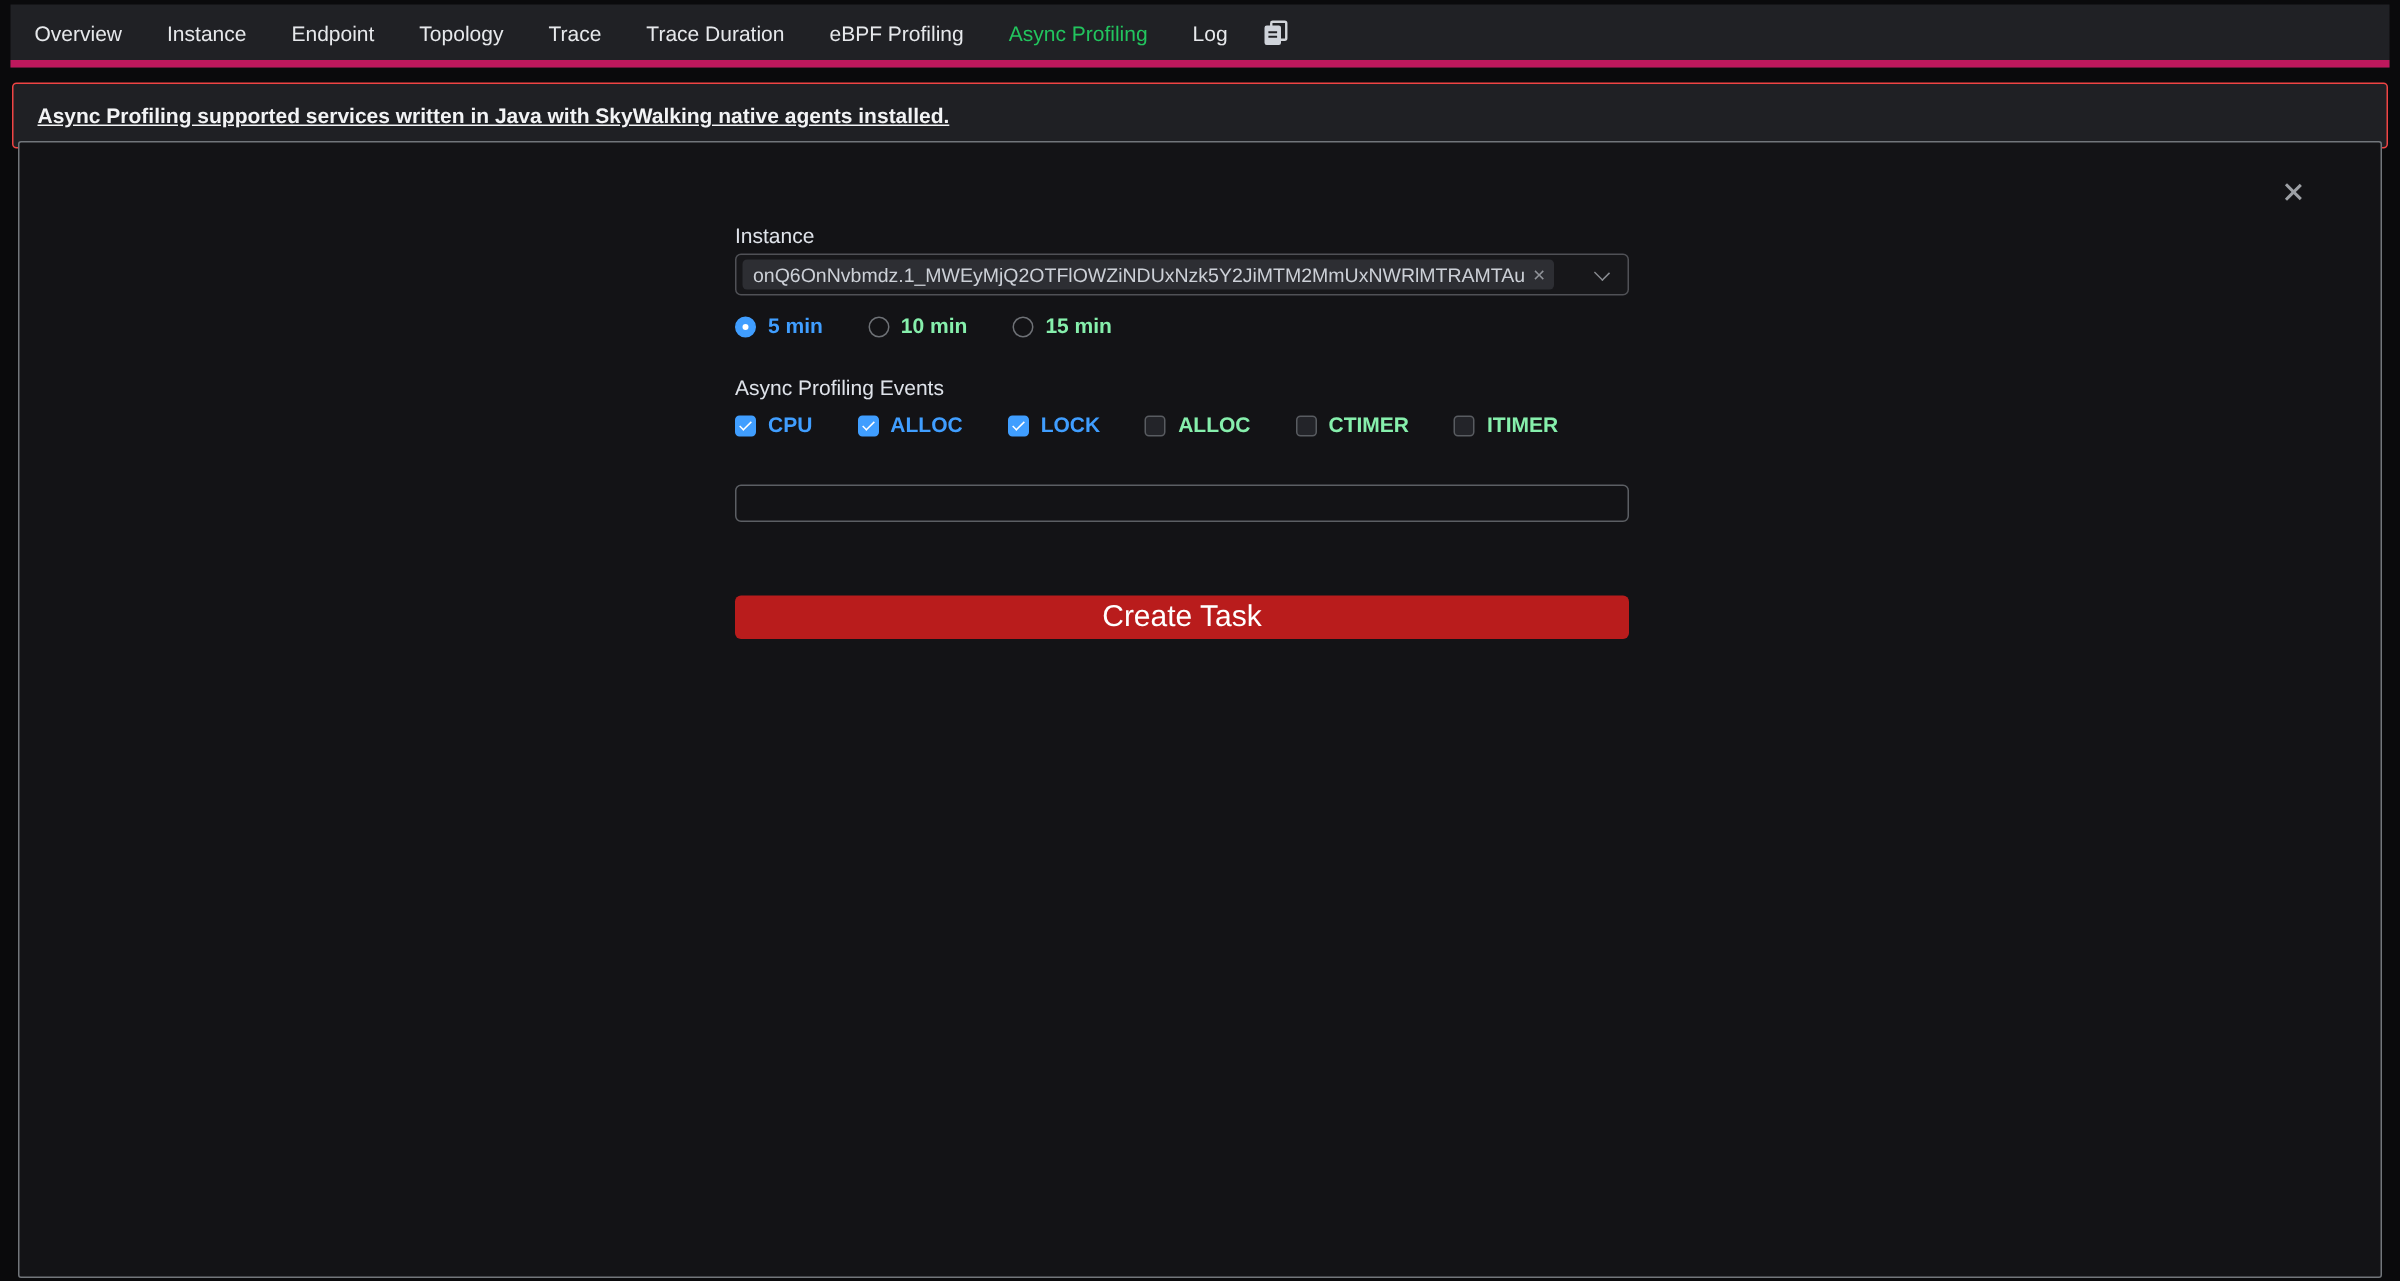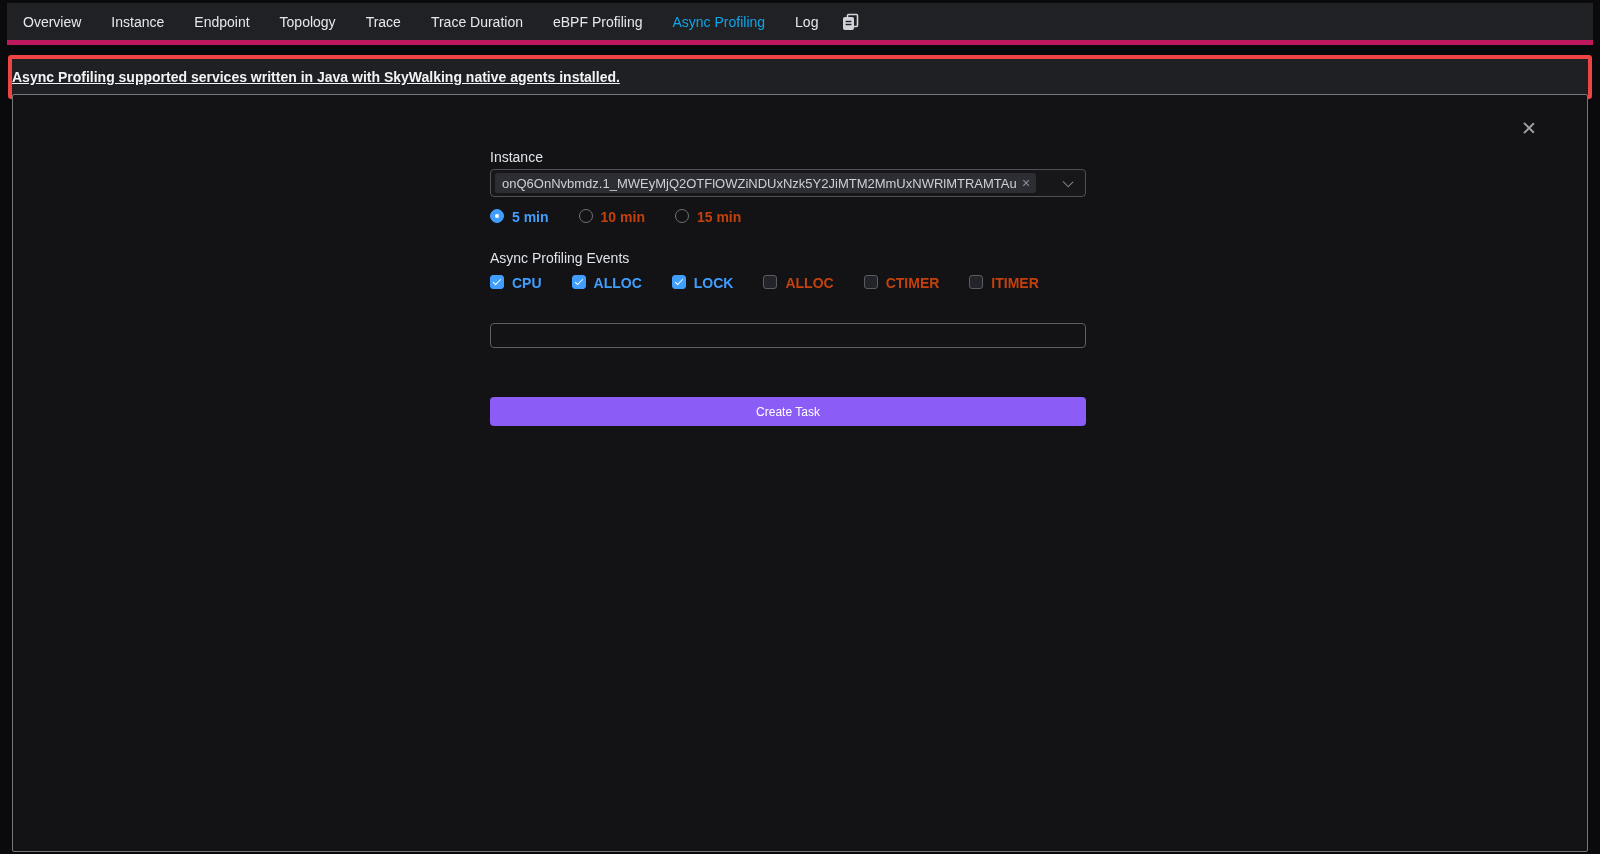--- a/index.html
+++ b/index.html
@@ -13,7 +13,7 @@
     display:flex; align-items:center; gap:30px; padding-left:16px;
   }
   .nav-tab { font-size:14px; font-weight:500; color:#e6e8eb; cursor:pointer; white-space:nowrap; }
-  .nav-tab.active { color:#0ea5e9; }
+  .nav-tab.active { color:#22c55e; }
   .nav-icon { display:inline-flex; align-items:center; cursor:pointer; margin-left:-6px; }
 
   

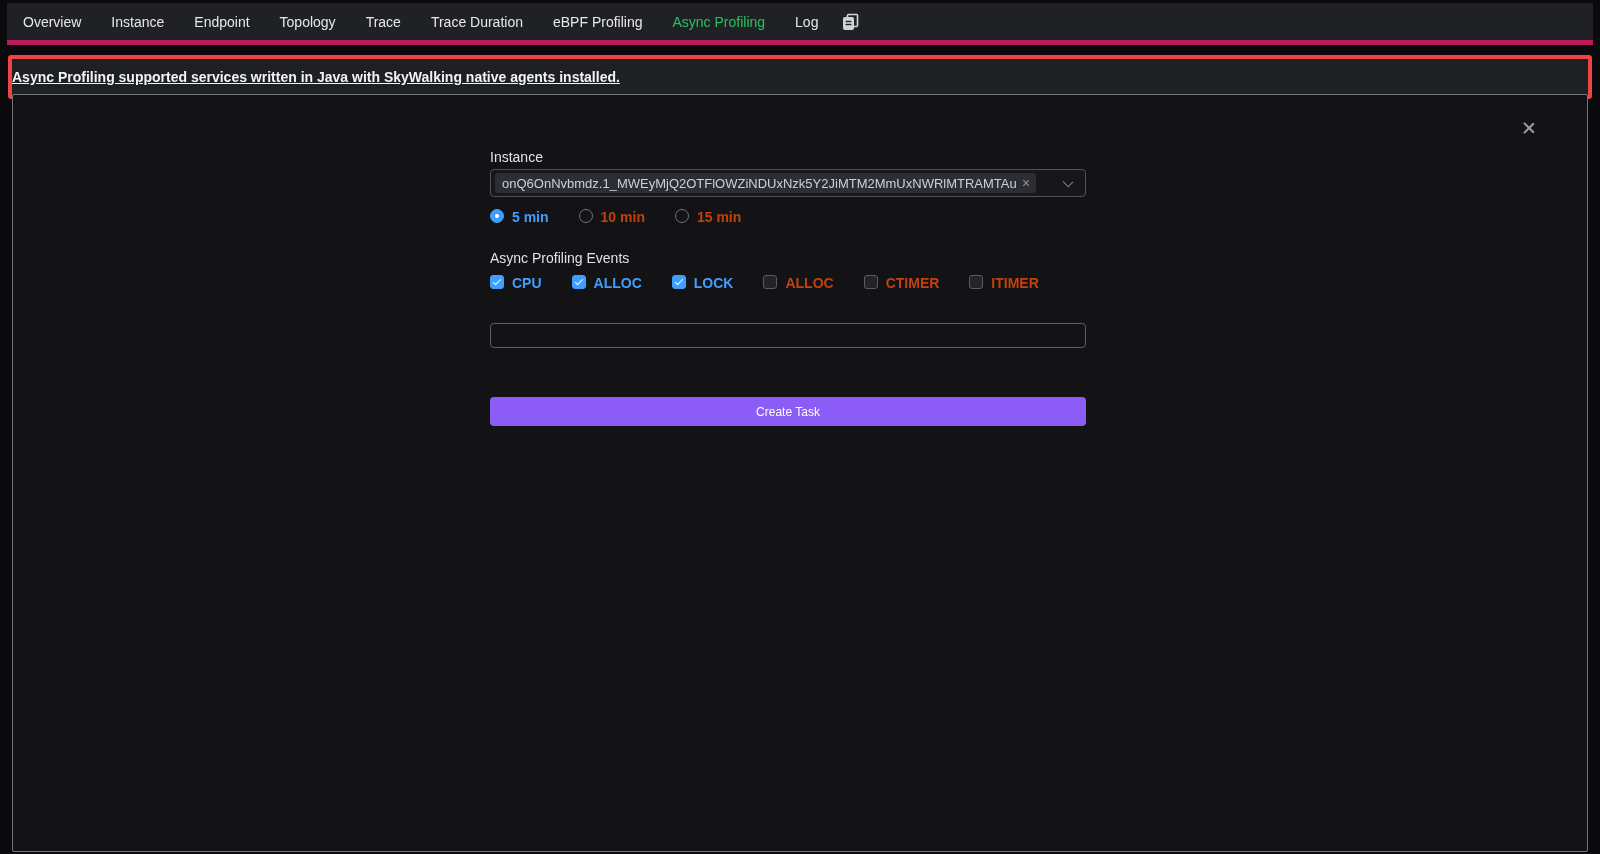--- a/index.html
+++ b/index.html
@@ -19,8 +19,8 @@
   
   .banner {
     position:absolute; left:8px; right:8px; top:55px; height:44px;
-    background:#1f2024; border:4px solid #ef4444; border-radius:3px;
-    display:flex; align-items:center; 
+    background:#1f2024; border:1px solid #ef4444; border-radius:3px;
+    display:flex; align-items:center; padding-left:16px;
   }
   .banner a { font-size:14px; font-weight:700; color:#f2f3f5; text-decoration:underline; cursor:pointer; }
 

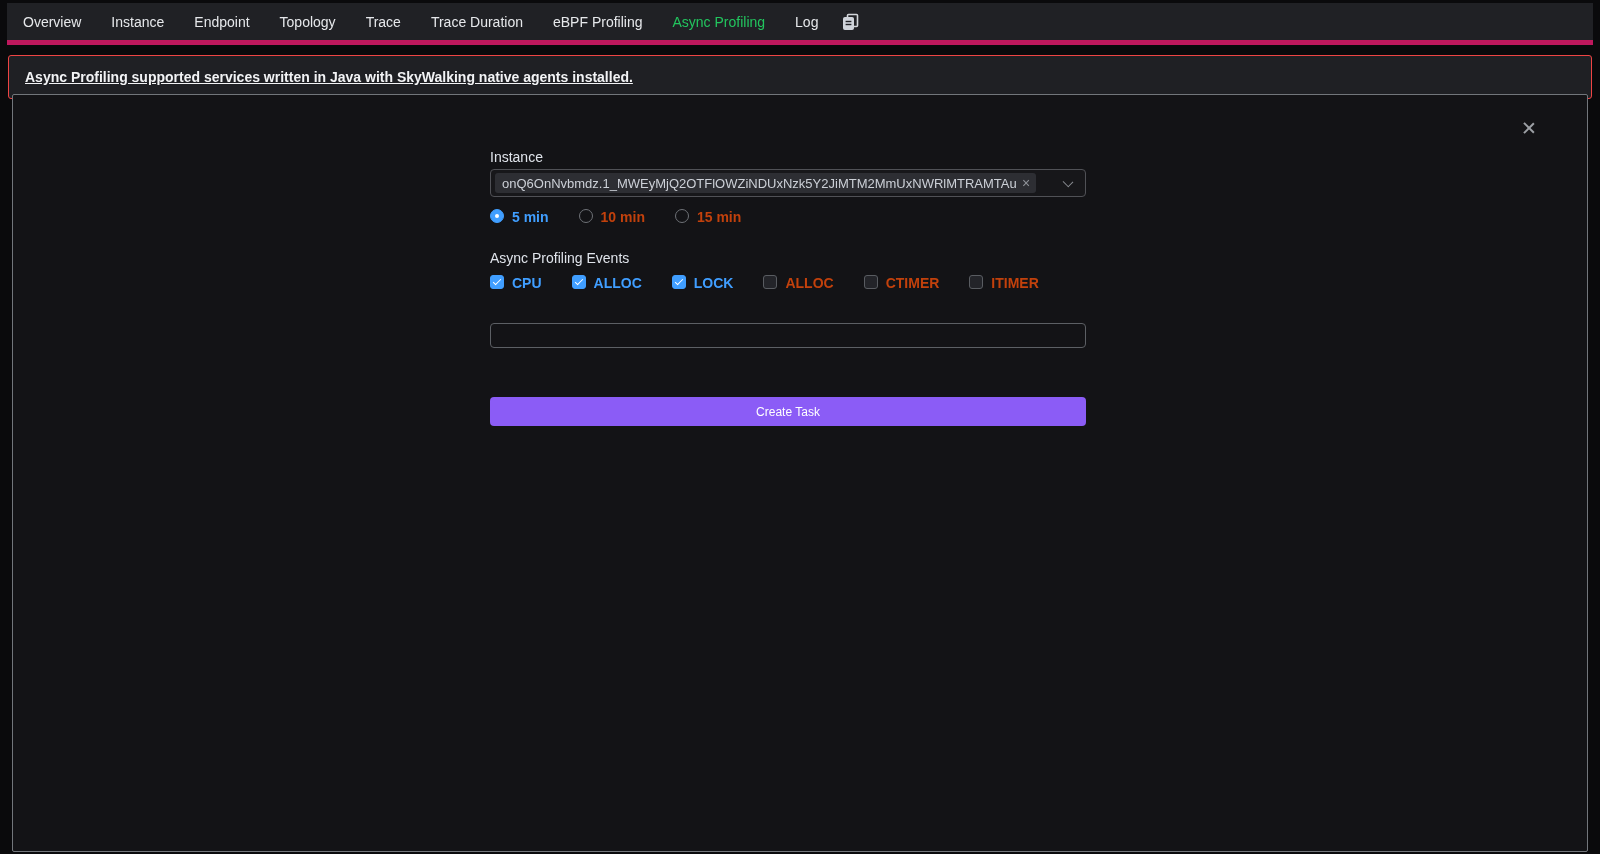--- a/index.html
+++ b/index.html
@@ -68,7 +68,7 @@
   .section-exec { margin-top:23px; }
 
   .option-row { margin-top:9px; display:flex; align-items:center; }
-  .opt { display:inline-flex; align-items:flex-start; margin-right:30px; cursor:pointer; }
+  .opt { display:inline-flex; align-items:flex-end; margin-right:30px; cursor:pointer; }
   .opt-label { font-size:14px; font-weight:600; color:#c2410c; margin-left:8px; }
   .opt.on .opt-label { color:#409eff; }
 

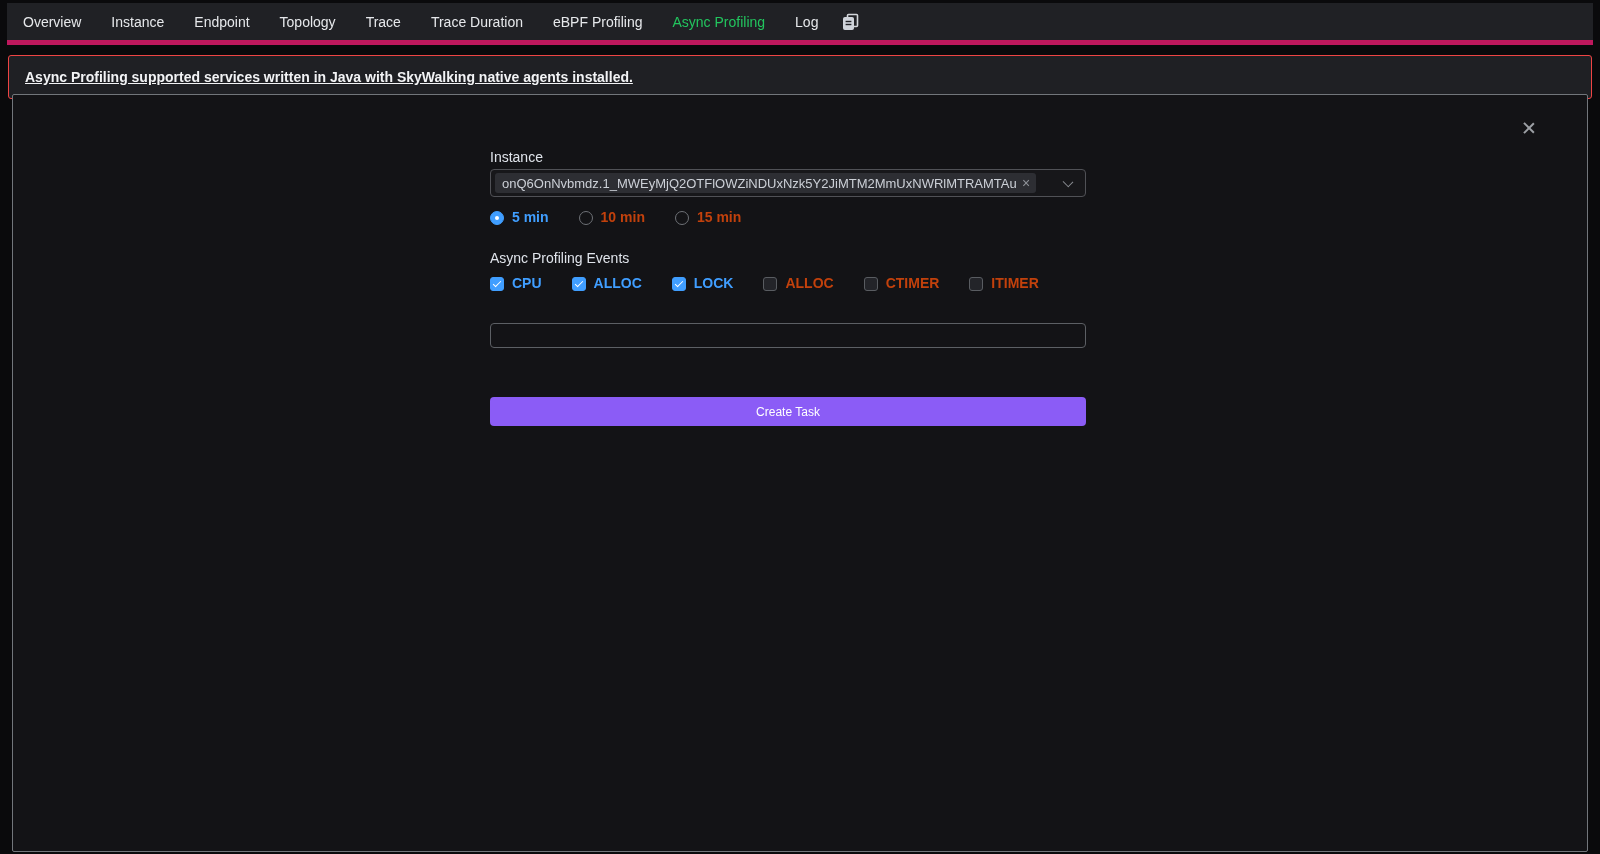--- a/index.html
+++ b/index.html
@@ -69,7 +69,7 @@
 
   .option-row { margin-top:9px; display:flex; align-items:center; }
   .opt { display:inline-flex; align-items:flex-end; margin-right:30px; cursor:pointer; }
-  .opt-label { font-size:14px; font-weight:600; color:#c2410c; margin-left:8px; }
+  .opt-label { font-size:14px; font-weight:600; color:#86efac; margin-left:8px; }
   .opt.on .opt-label { color:#409eff; }
 
   .radio-circle {

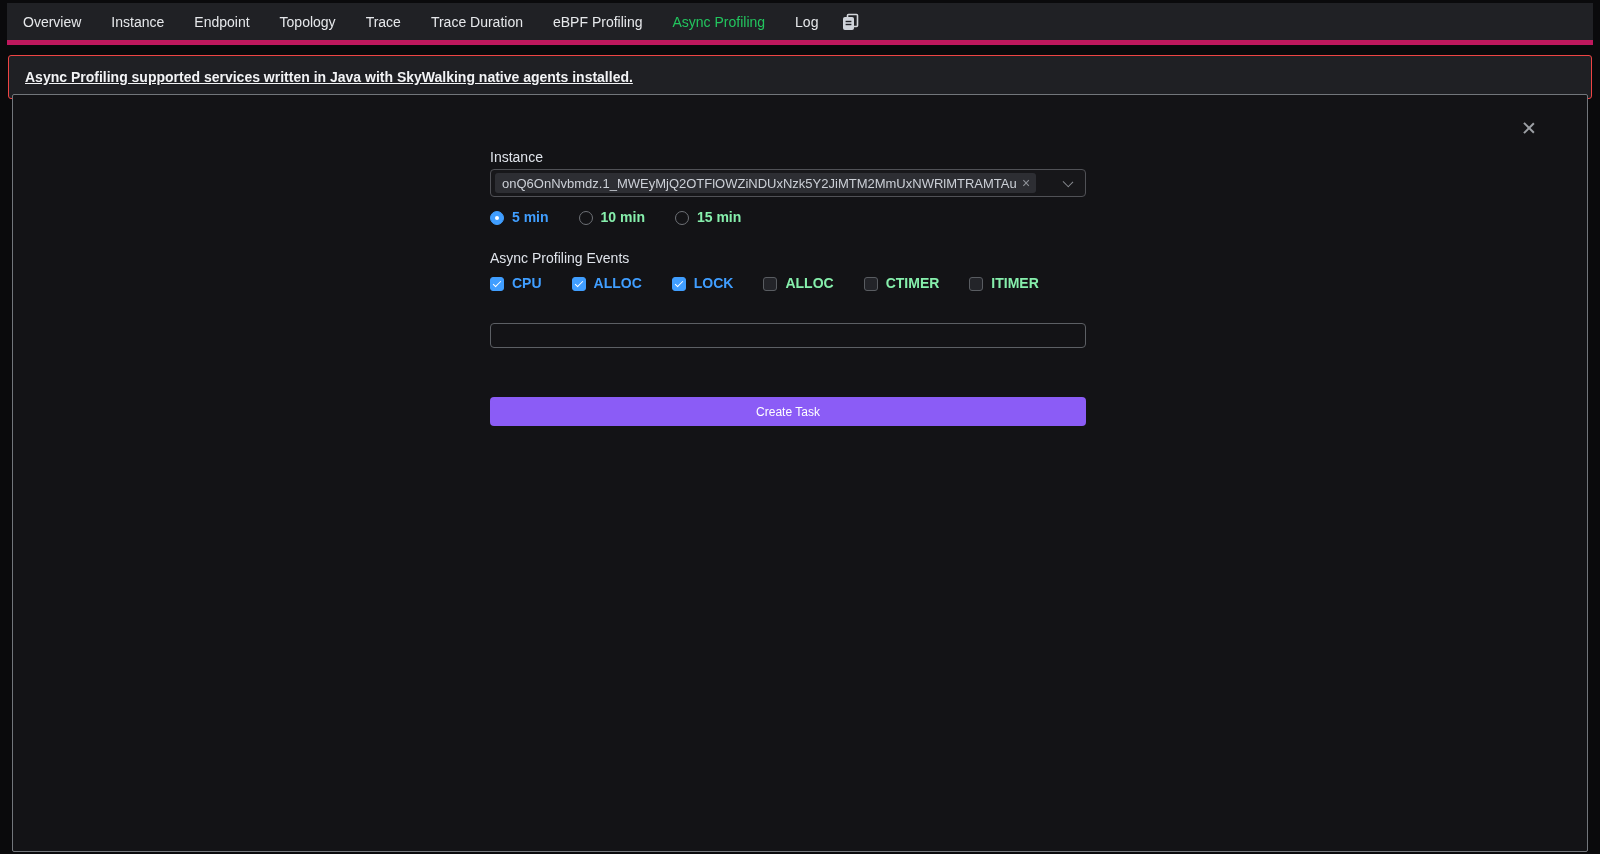--- a/index.html
+++ b/index.html
@@ -106,8 +106,8 @@
   }
 
   .submit-btn {
-    margin-top:49px; width:100%; height:29px; background:#8b5cf6; border:none;
-    border-radius:4px; color:#ffffff; font-size:12px; font-weight:500; cursor:pointer;
+    margin-top:49px; width:100%; height:29px; background:#b91c1c; border:none;
+    border-radius:4px; color:#ffffff; font-size:20px; font-weight:500; cursor:pointer;
     font-family:"Liberation Sans", sans-serif;
   }
 </style>

